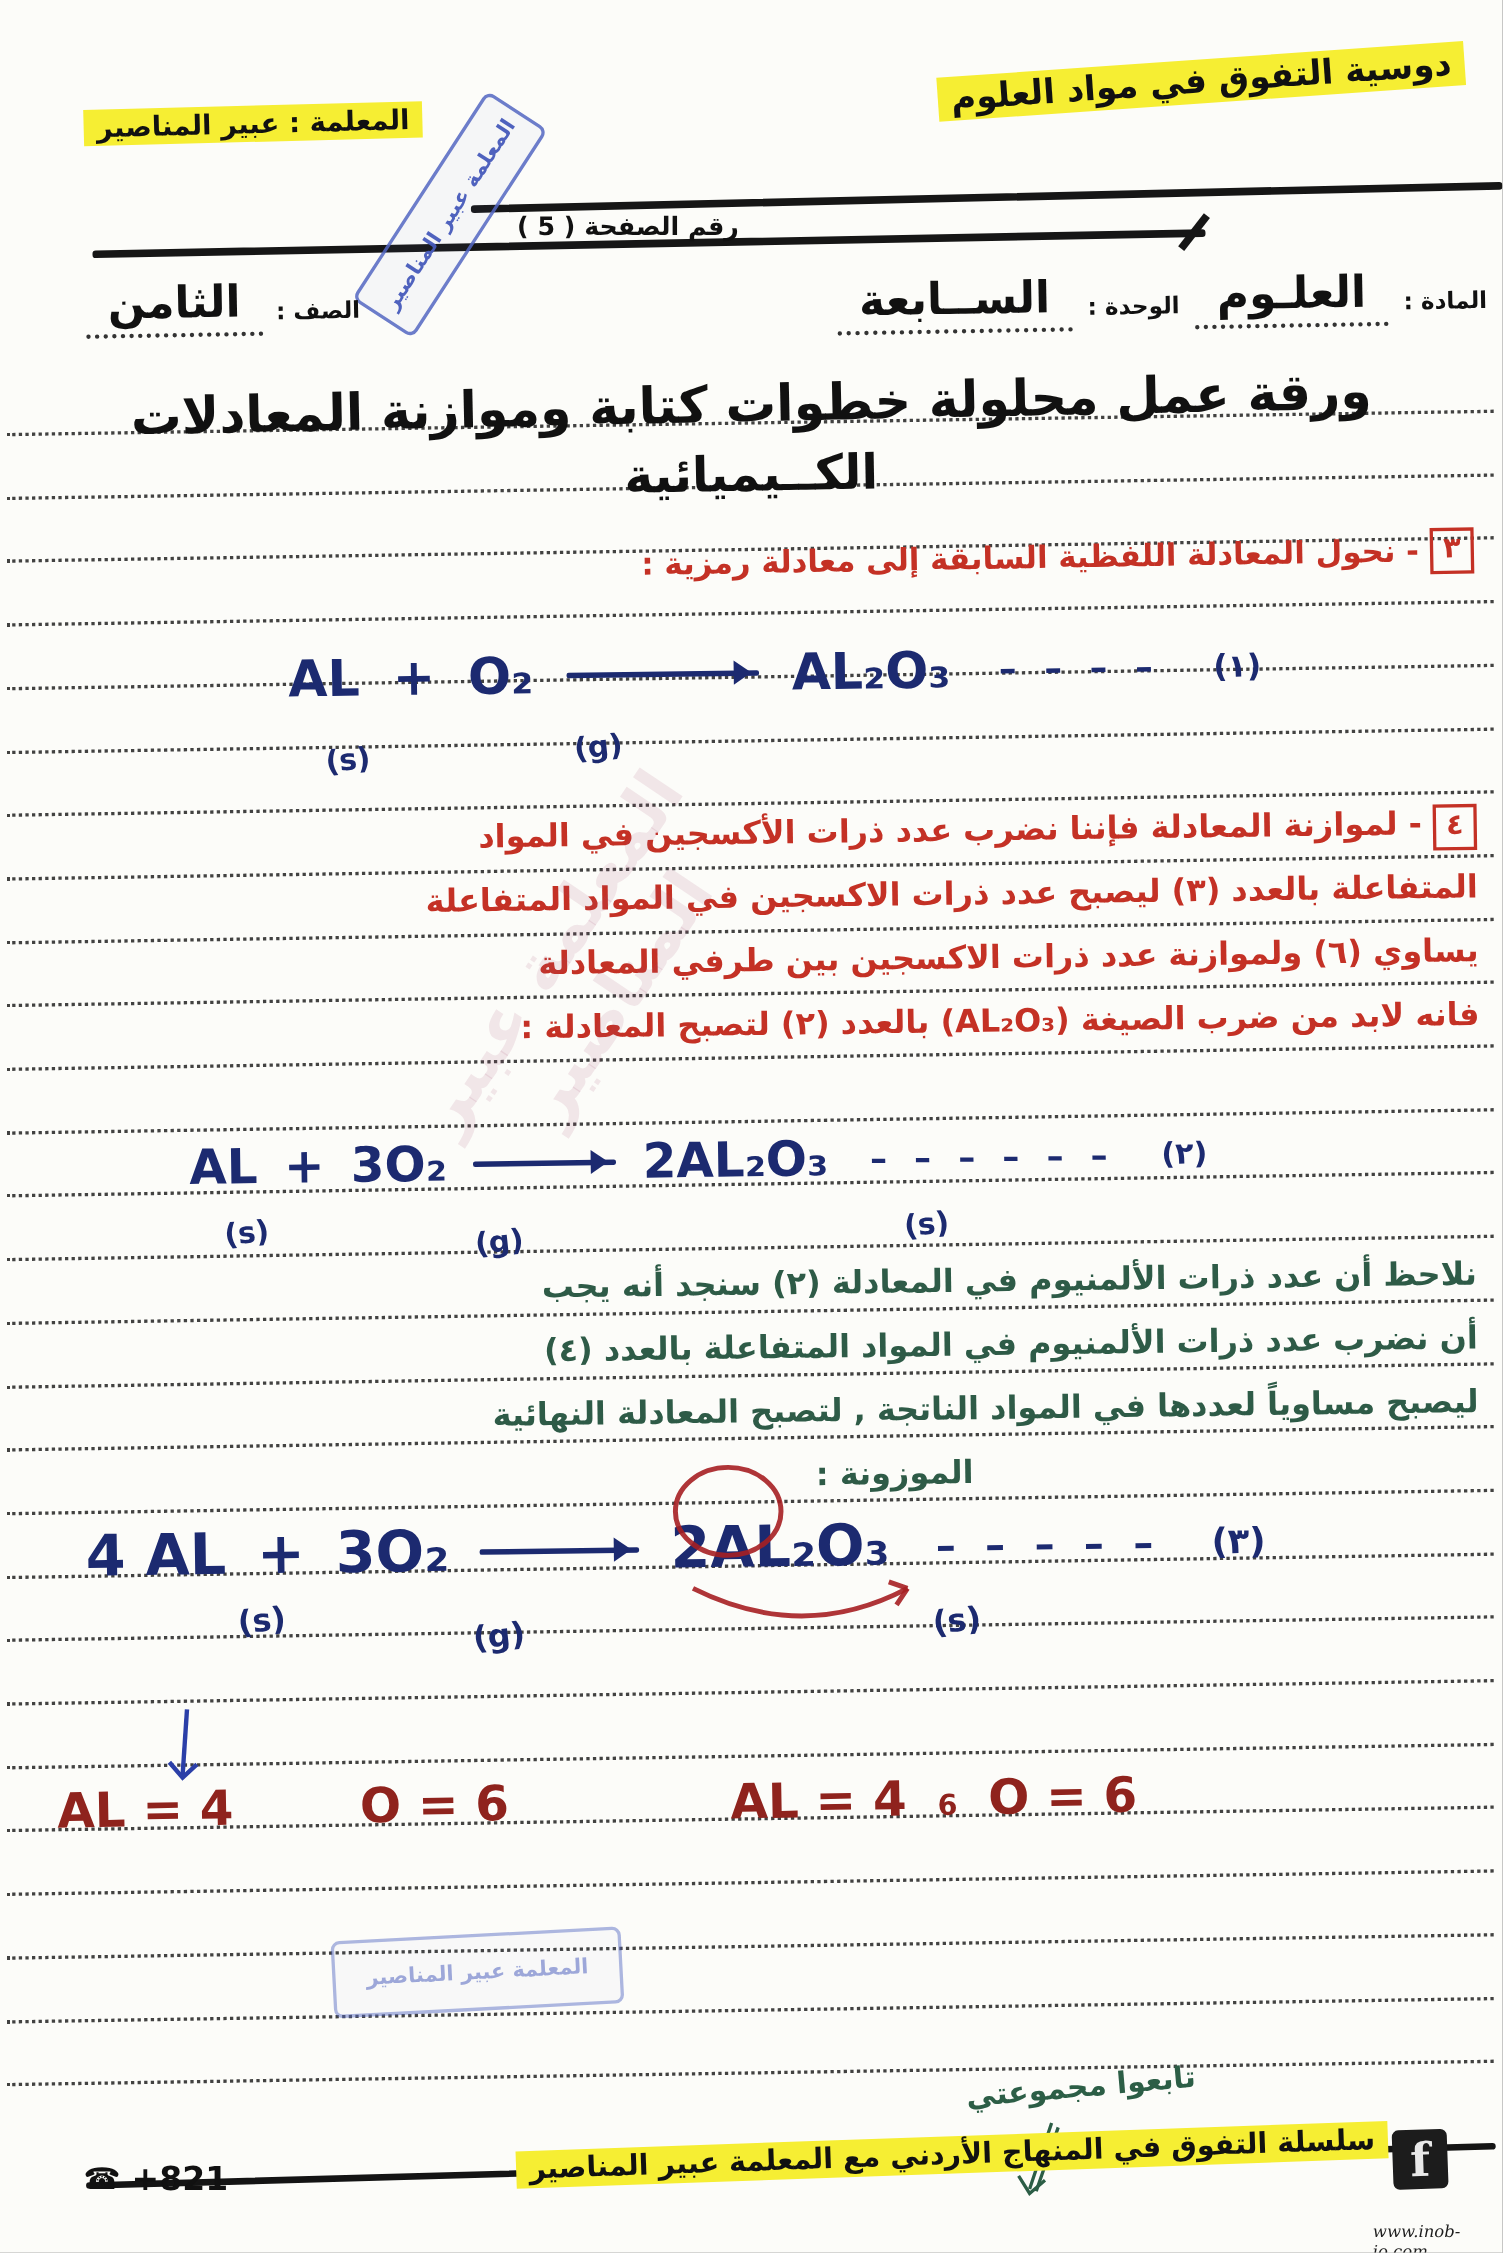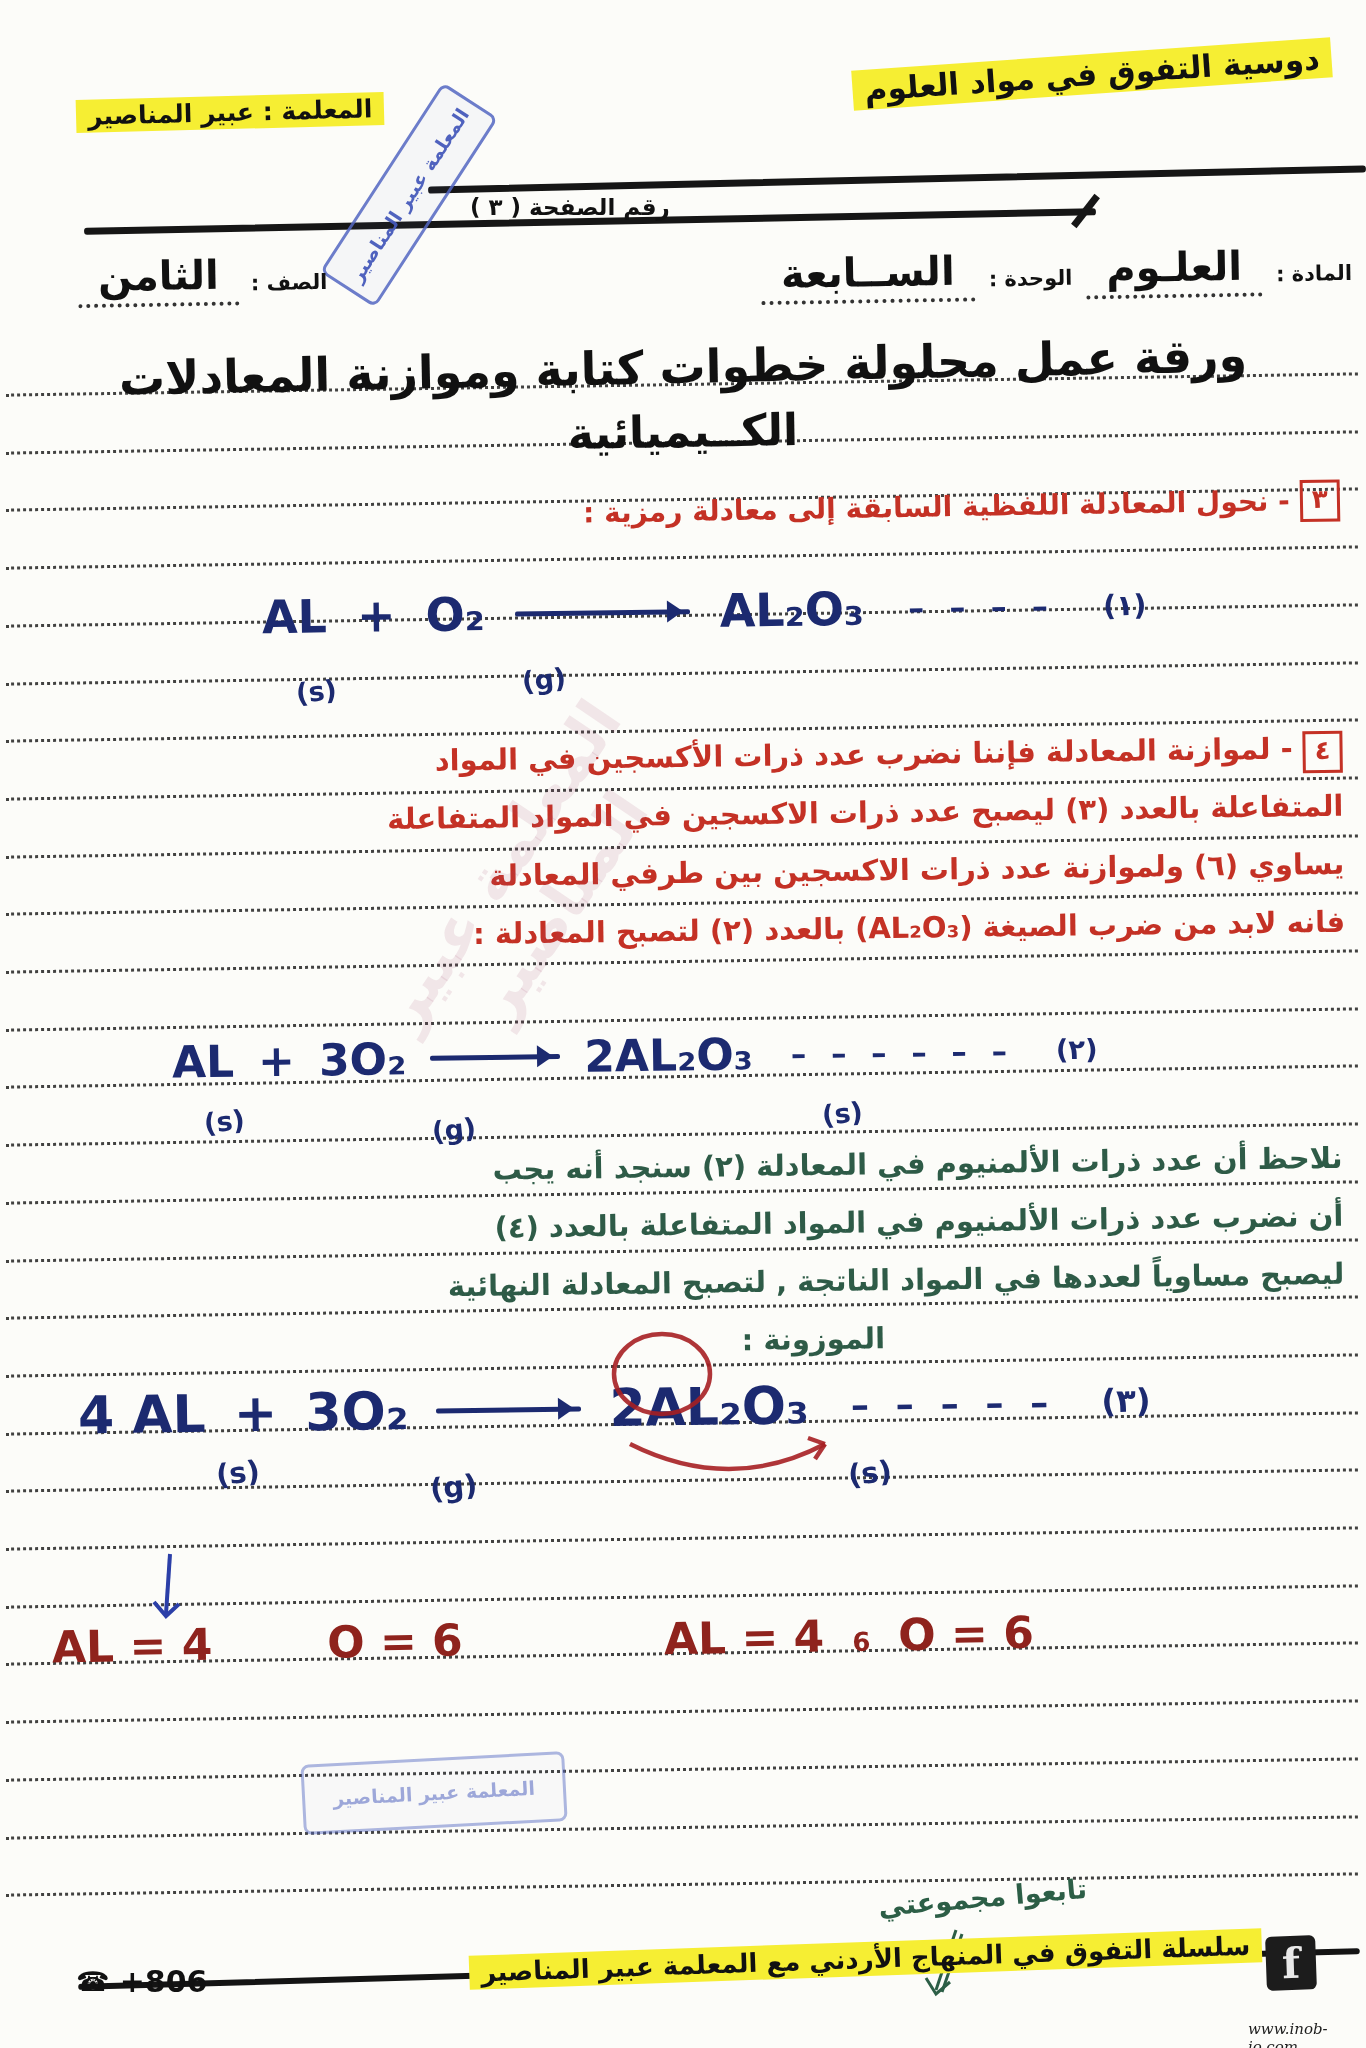--- a/index.html
+++ b/index.html
@@ -149,7 +149,7 @@
   <div class="divider2"></div>
   <div class="divider-step"></div>
 
-  <div class="page-num">رقم الصفحة ( ٣ )</div>
+  <div class="page-num">رقم الصفحة ( 5 )</div>
 
   <div class="stamp" id="stamp1">المعلمة عبير المناصير</div>
 

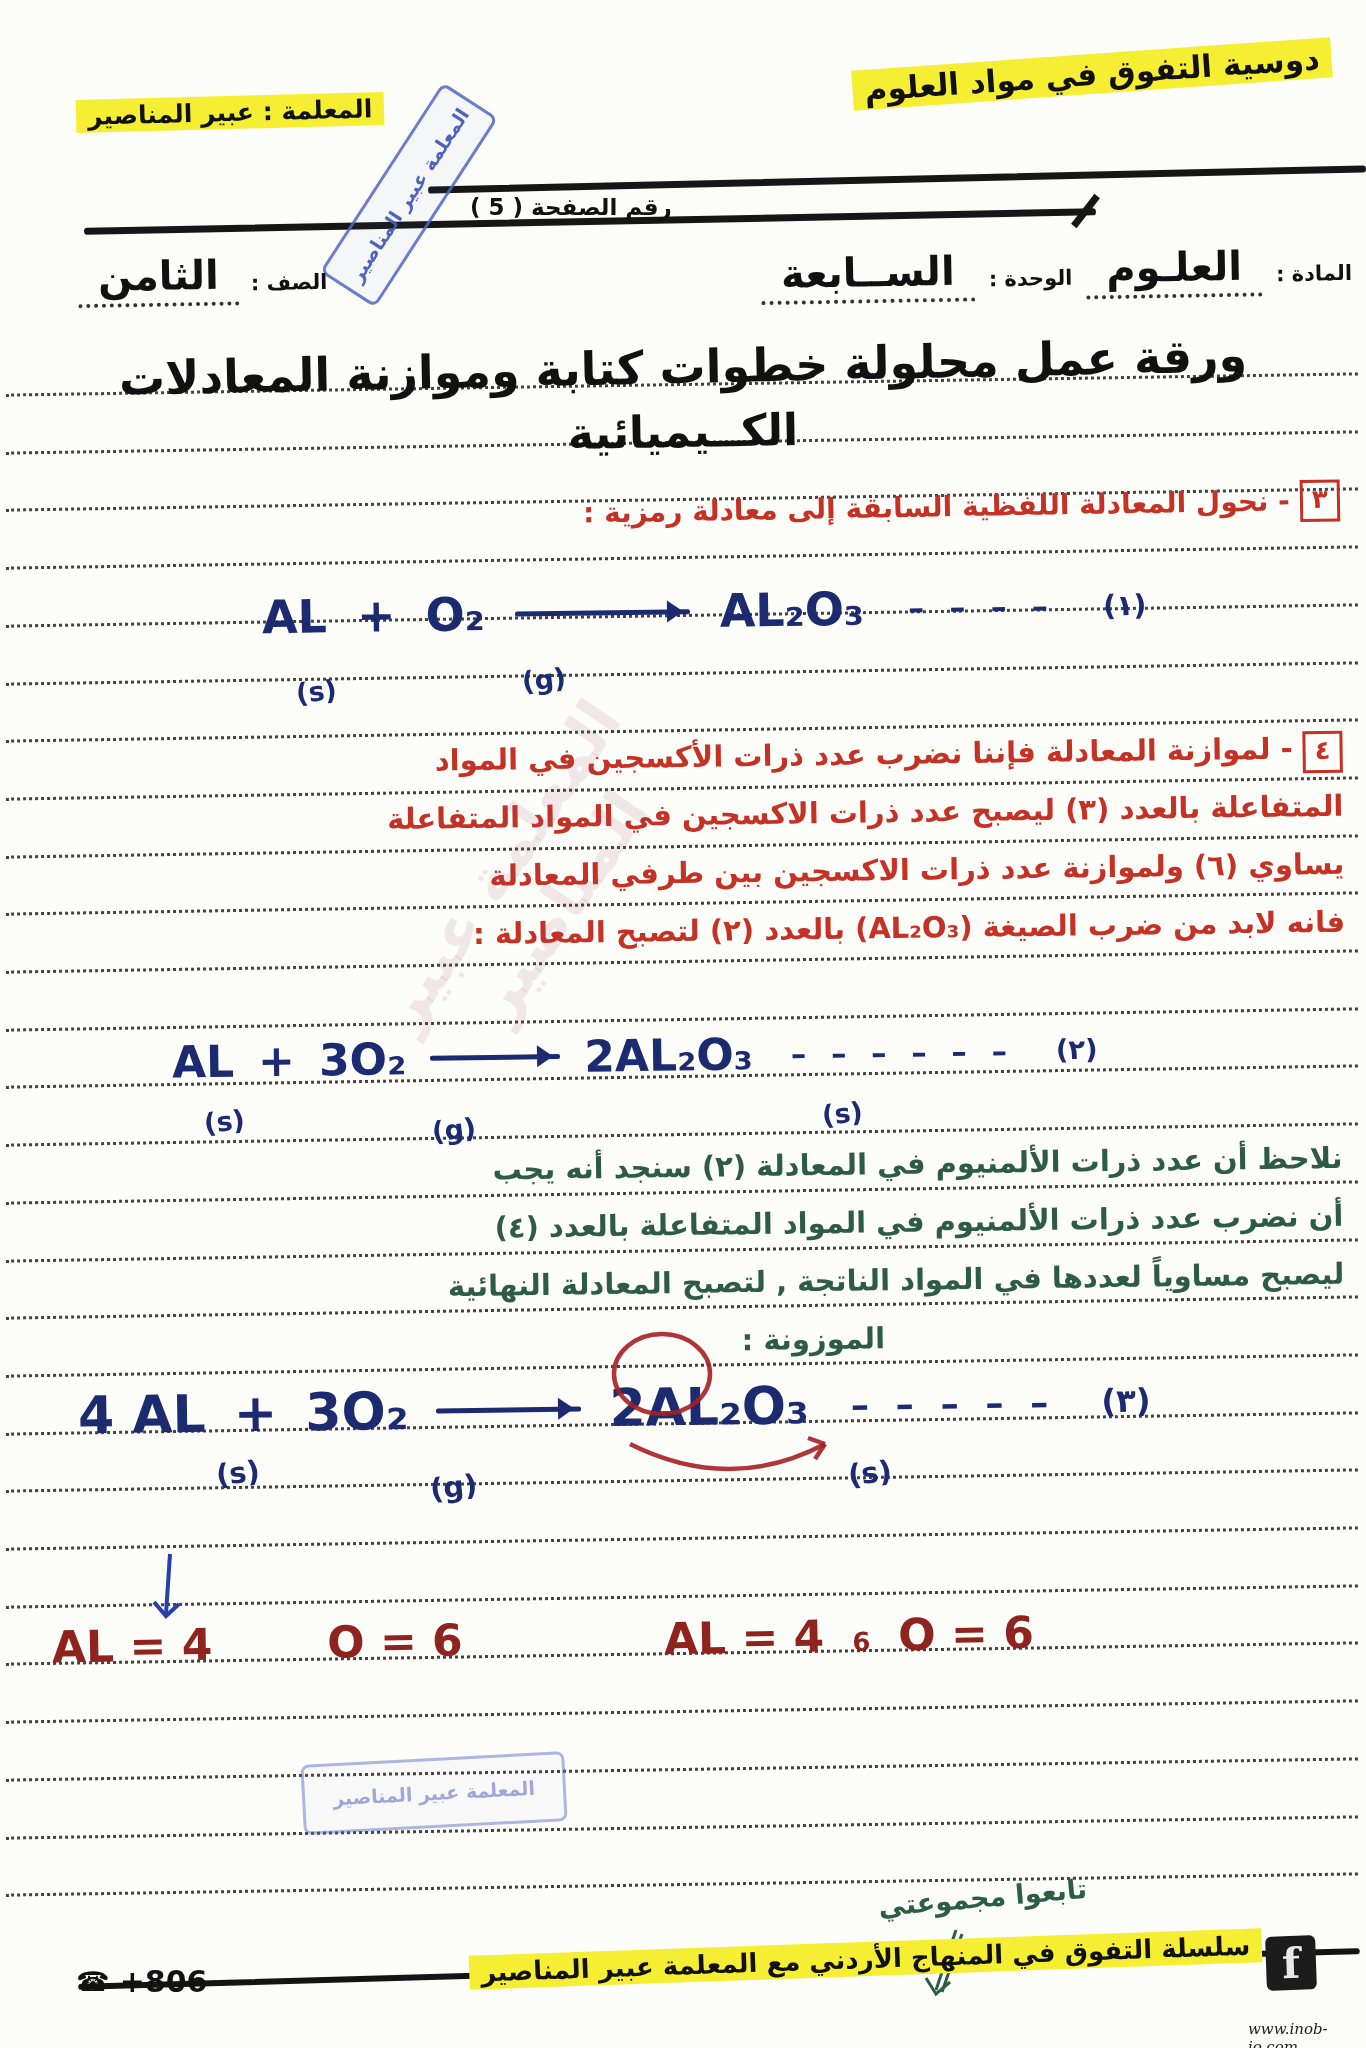--- a/index.html
+++ b/index.html
@@ -263,7 +263,7 @@
   </div>
   <div id="phone">
     <span class="glyph">☎</span>
-    <span>+806</span>
+    <span>+821</span>
   </div>
   <div id="wm">www.inob-io.com</div>
 

